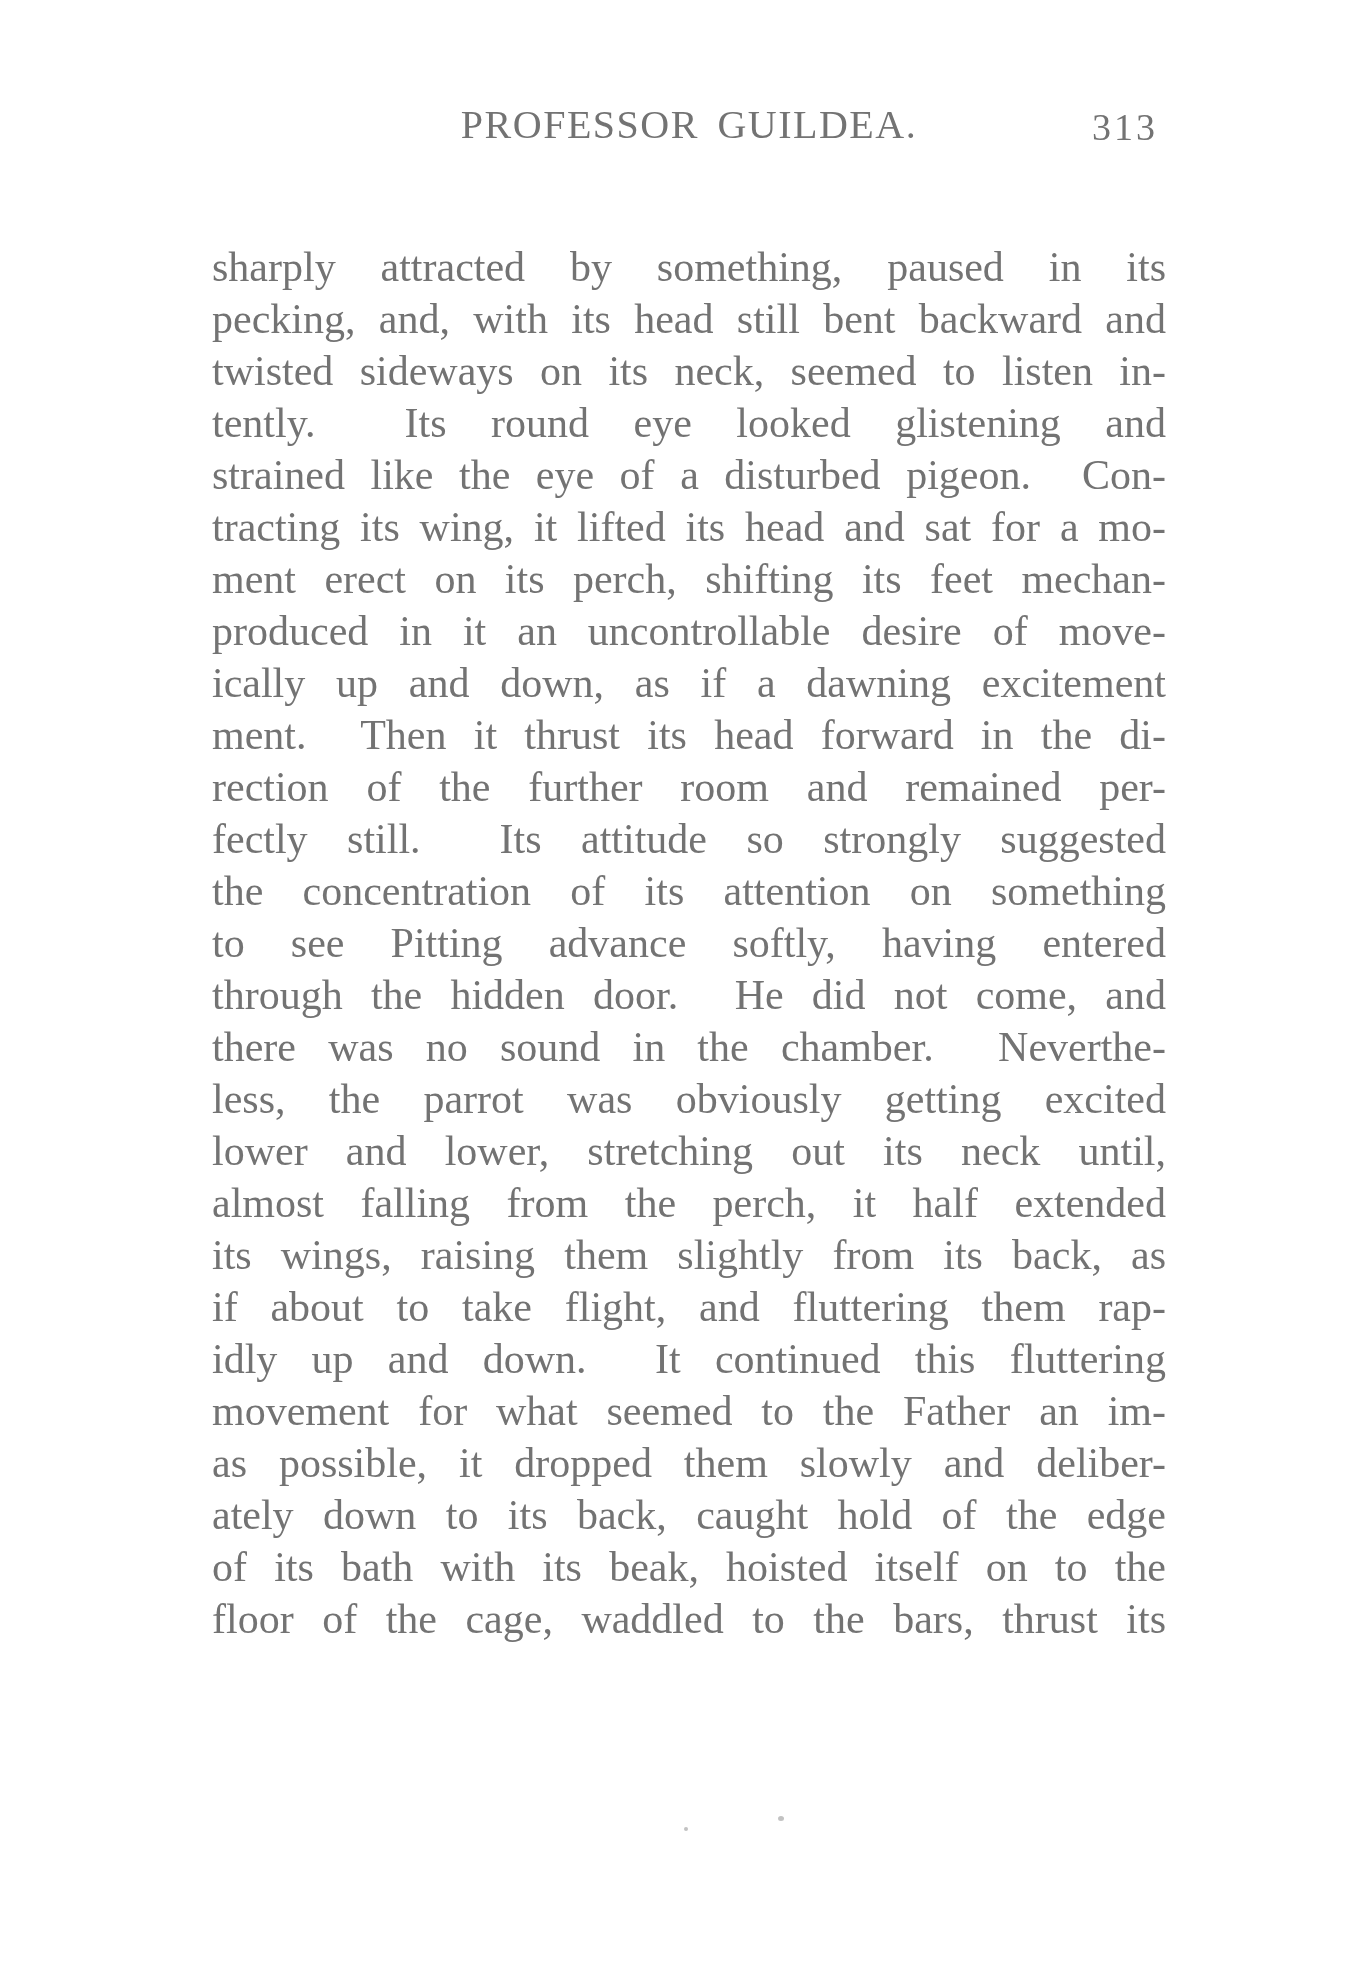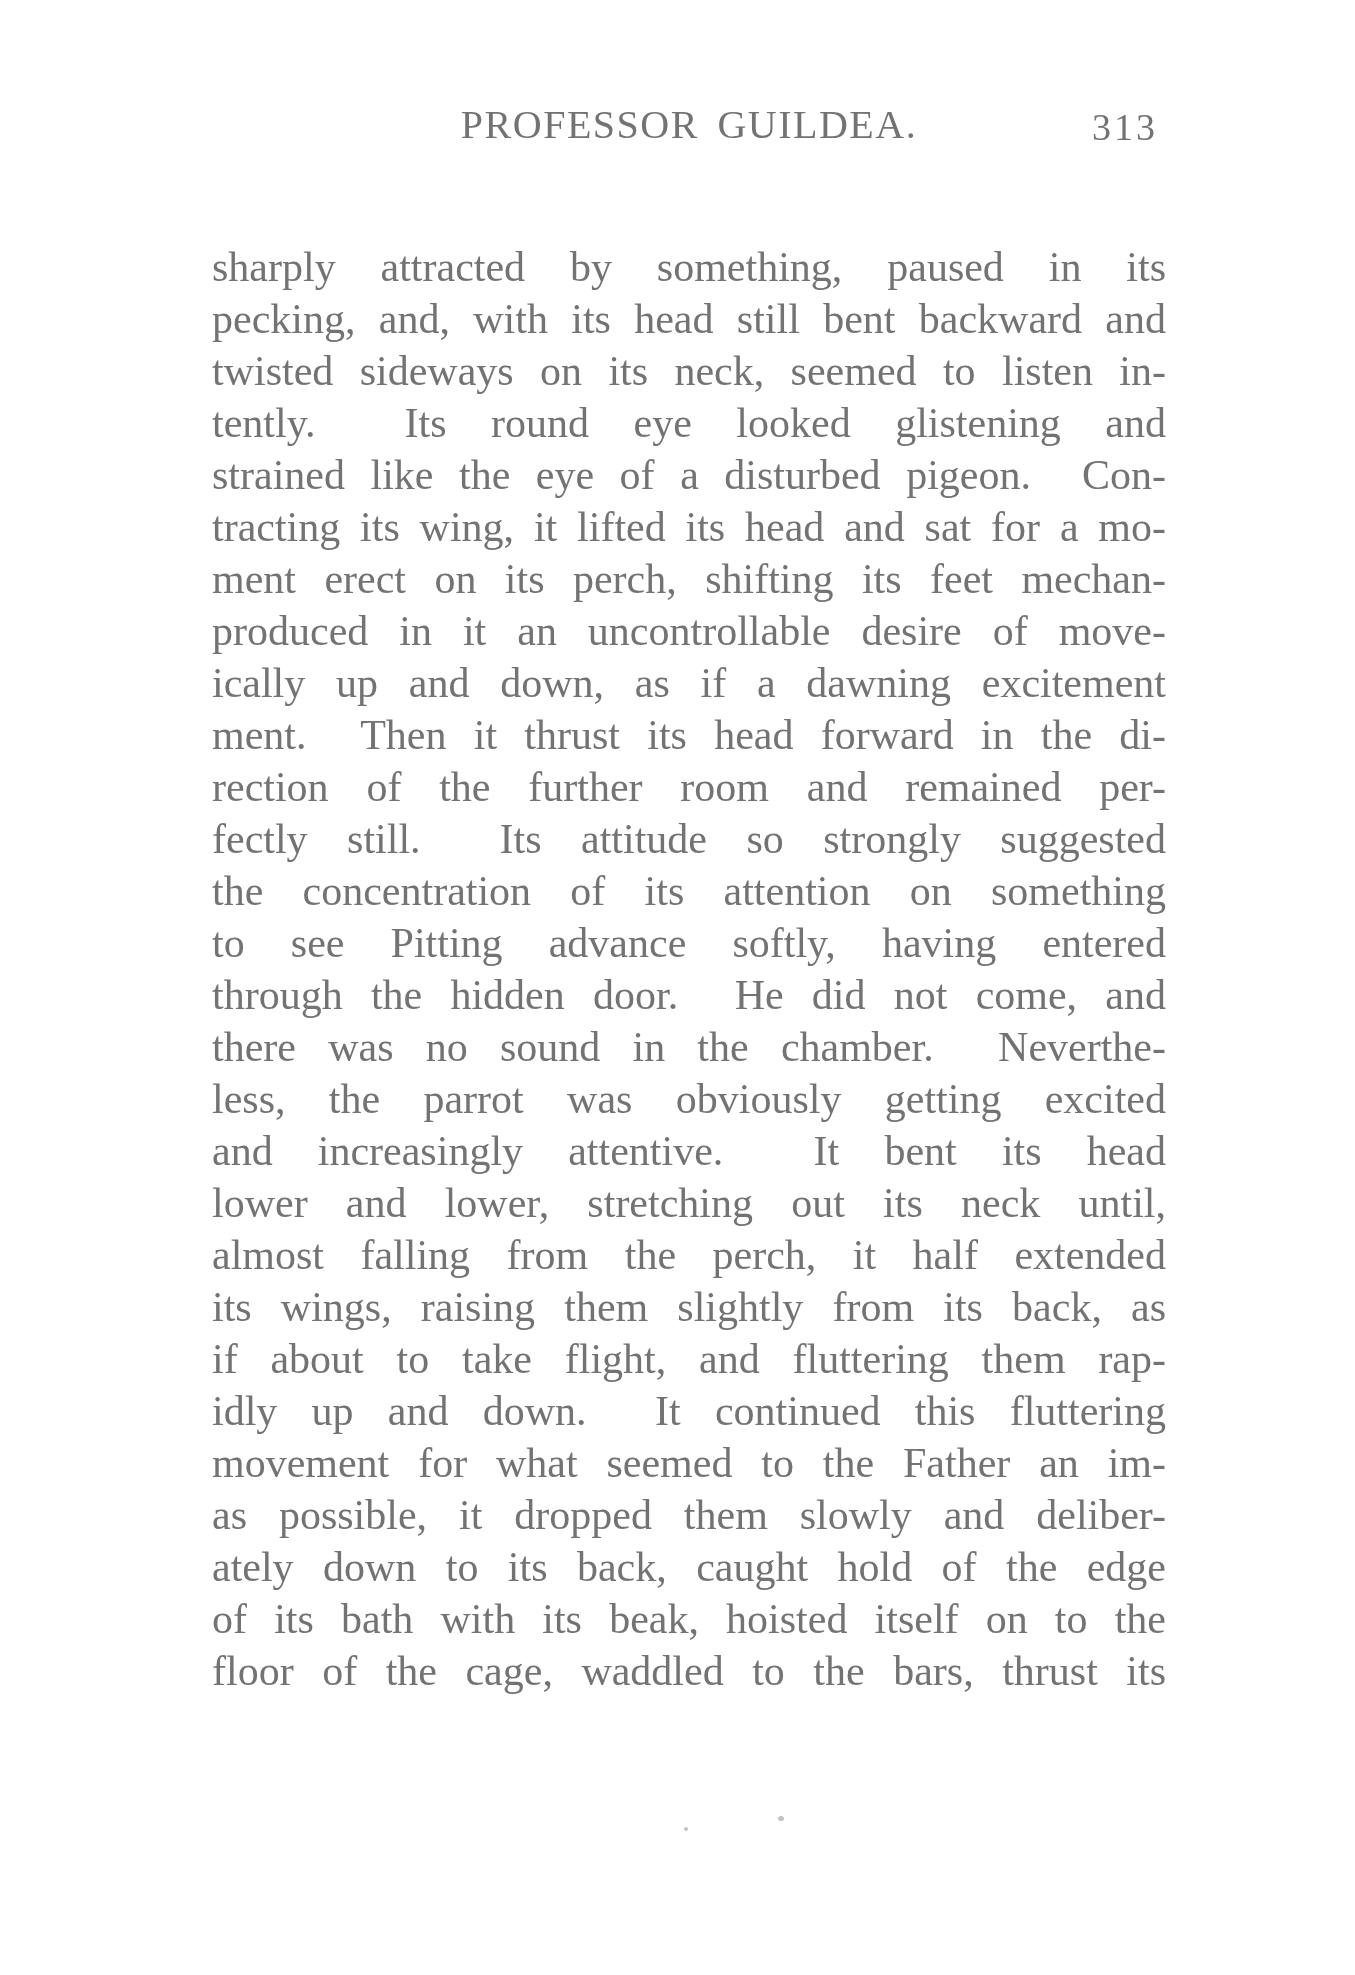--- a/index.html
+++ b/index.html
@@ -93,7 +93,6 @@
       <div class="text-line">through the hidden door.  He did not come, and</div>
       <div class="text-line">there was no sound in the chamber.  Neverthe-</div>
       <div class="text-line">less, the parrot was obviously getting excited</div>
-      <div class="text-line">and increasingly attentive.  It bent its head</div>
       <div class="text-line">lower and lower, stretching out its neck until,</div>
       <div class="text-line">almost falling from the perch, it half extended</div>
       <div class="text-line">its wings, raising them slightly from its back, as</div>

